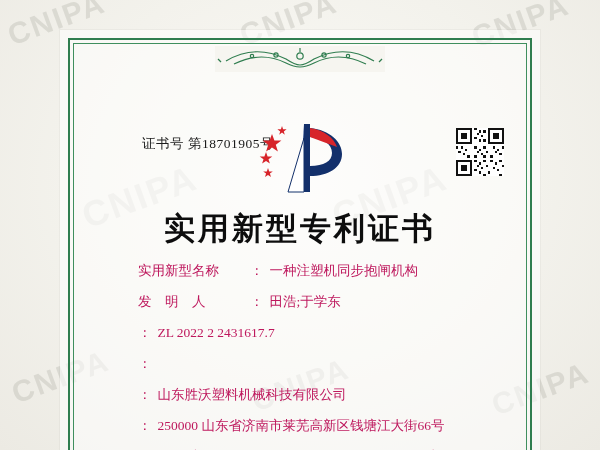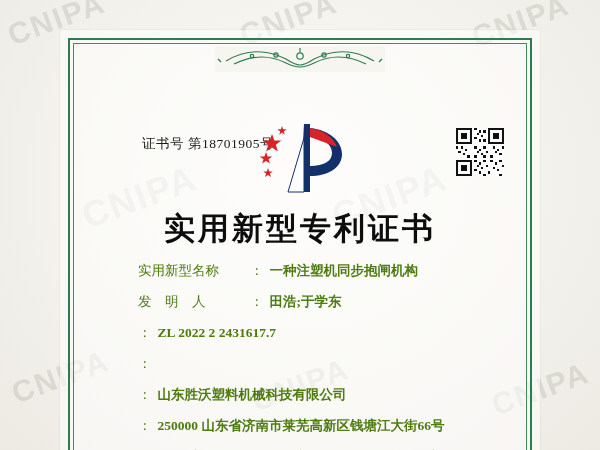--- a/index.html
+++ b/index.html
@@ -149,7 +149,7 @@
     align-items: baseline;
     margin-bottom: 13px;
     font-size: 13.5px;
-    color: #4d7c0f;
+    color: #be185d;
     white-space: nowrap;
   }
   .field-label {

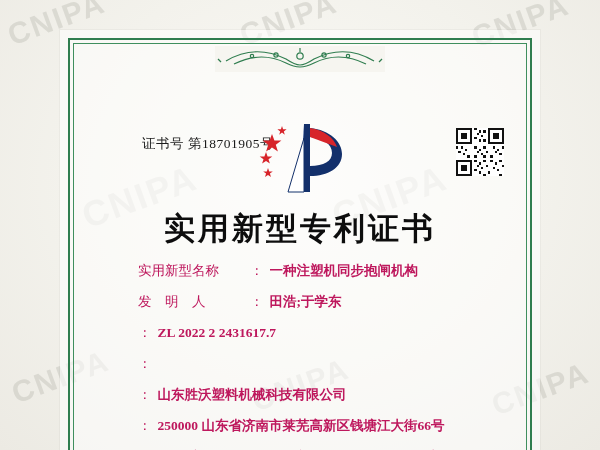--- a/index.html
+++ b/index.html
@@ -165,7 +165,6 @@
     flex: 1 1 auto;
     overflow: hidden;
     text-overflow: clip;
-    font-weight: bold;
   }
   .field-row.two-col .field-value {
     flex: 0 0 auto;

